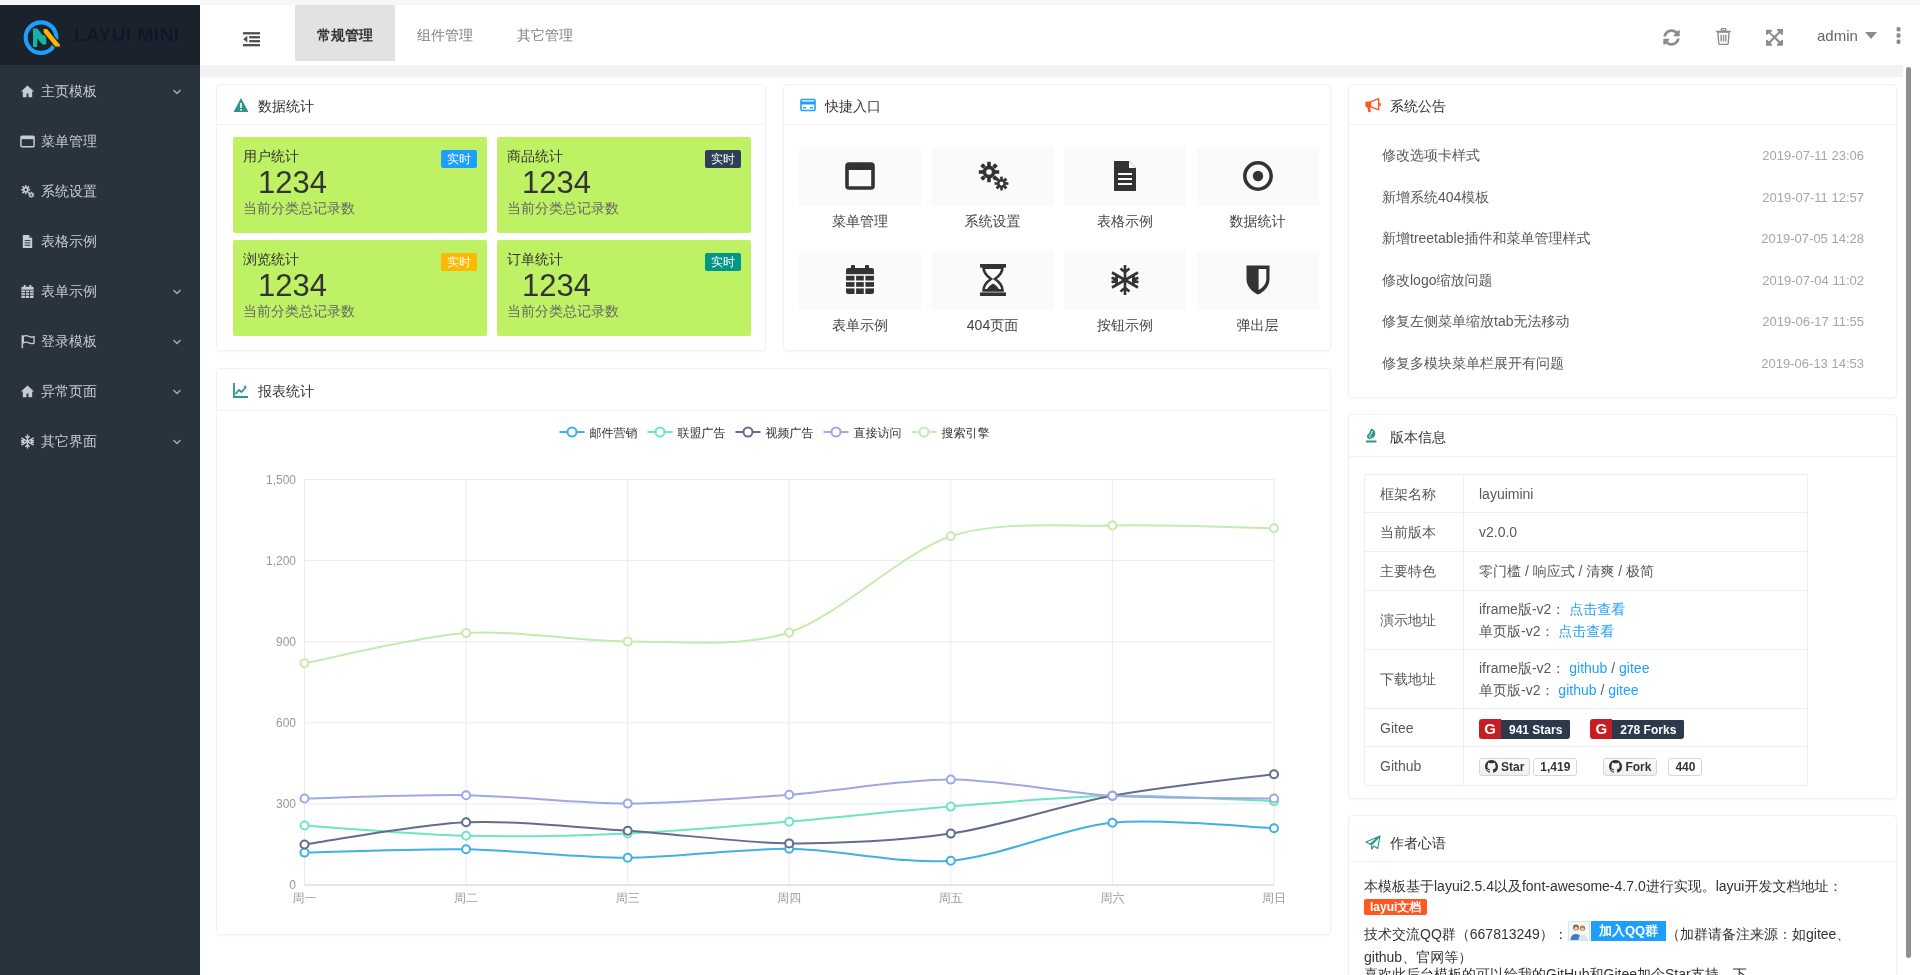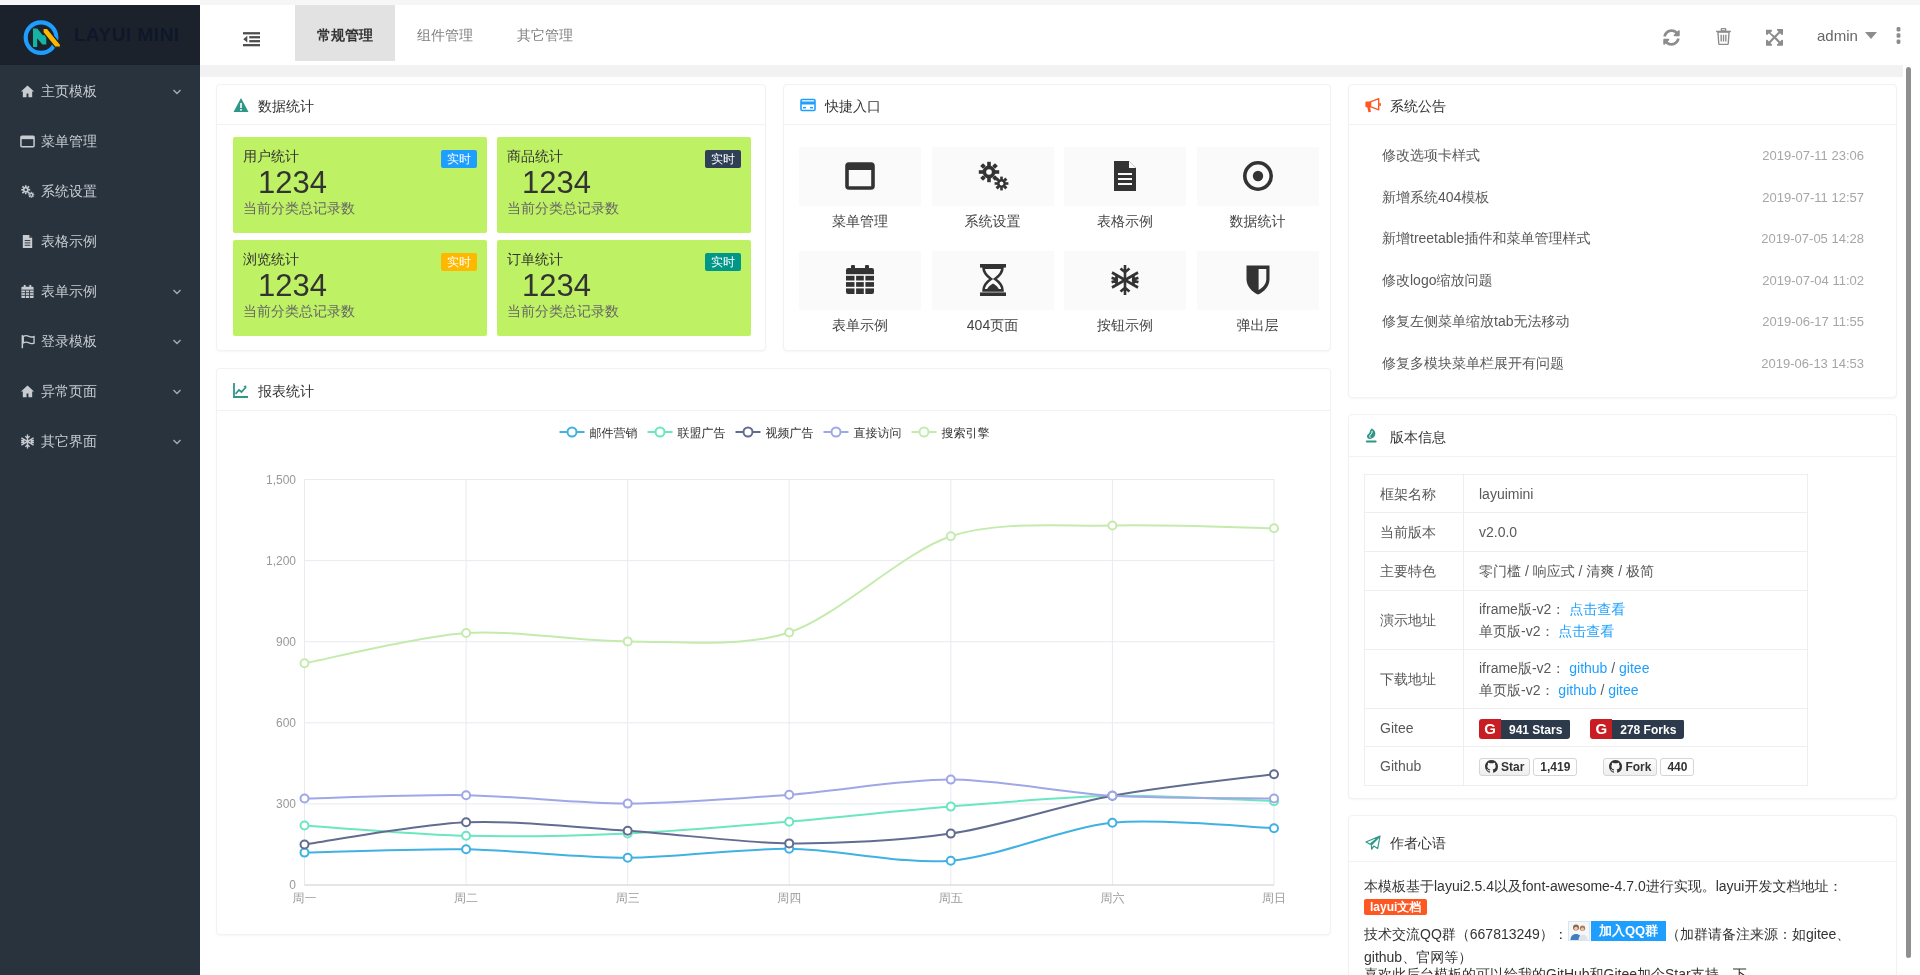--- a/index.html
+++ b/index.html
@@ -540,7 +540,7 @@
             <td>
         <span class="ghb" style="margin-right:3px"><svg width="13" height="13" viewBox="0 0 16 16" style="vertical-align:-2px;margin-right:3px">
                   <path fill="#333" d="M8 0C3.58 0 0 3.58 0 8c0 3.54 2.29 6.53 5.47 7.59.4.07.55-.17.55-.38 0-.19-.01-.82-.01-1.49-2.01.37-2.53-.49-2.69-.94-.09-.23-.48-.94-.82-1.13-.28-.15-.68-.52-.01-.53.63-.01 1.08.58 1.23.82.72 1.21 1.87.87 2.33.66.07-.52.28-.87.51-1.07-1.78-.2-3.64-.89-3.64-3.95 0-.87.31-1.59.82-2.15-.08-.2-.36-1.02.08-2.12 0 0 .67-.21 2.2.82.64-.18 1.32-.27 2-.27s1.36.09 2 .27c1.53-1.04 2.2-.82 2.2-.82.44 1.1.16 1.92.08 2.12.51.56.82 1.27.82 2.15 0 3.07-1.87 3.75-3.65 3.95.29.25.54.73.54 1.48 0 1.07-.01 1.93-.01 2.2 0 .21.15.46.55.38A8.01 8.01 0 0 0 16 8c0-4.42-3.58-8-8-8z"></path>
-                </svg>Star</span><span class="ghc" style="margin-right:26px">1,419</span><span class="ghb" style="margin-right:3px"><svg width="13" height="13" viewBox="0 0 16 16" style="vertical-align:-2px;margin-right:3px">
+                </svg>Star</span><span class="ghc" style="margin-right:26px">1,419</span><span class="ghb" style="margin-right:11px"><svg width="13" height="13" viewBox="0 0 16 16" style="vertical-align:-2px;margin-right:3px">
                   <path fill="#333" d="M8 0C3.58 0 0 3.58 0 8c0 3.54 2.29 6.53 5.47 7.59.4.07.55-.17.55-.38 0-.19-.01-.82-.01-1.49-2.01.37-2.53-.49-2.69-.94-.09-.23-.48-.94-.82-1.13-.28-.15-.68-.52-.01-.53.63-.01 1.08.58 1.23.82.72 1.21 1.87.87 2.33.66.07-.52.28-.87.51-1.07-1.78-.2-3.64-.89-3.64-3.95 0-.87.31-1.59.82-2.15-.08-.2-.36-1.02.08-2.12 0 0 .67-.21 2.2.82.64-.18 1.32-.27 2-.27s1.36.09 2 .27c1.53-1.04 2.2-.82 2.2-.82.44 1.1.16 1.92.08 2.12.51.56.82 1.27.82 2.15 0 3.07-1.87 3.75-3.65 3.95.29.25.54.73.54 1.48 0 1.07-.01 1.93-.01 2.2 0 .21.15.46.55.38A8.01 8.01 0 0 0 16 8c0-4.42-3.58-8-8-8z"></path>
                 </svg>Fork</span><span class="ghc">440</span>
       </td>

